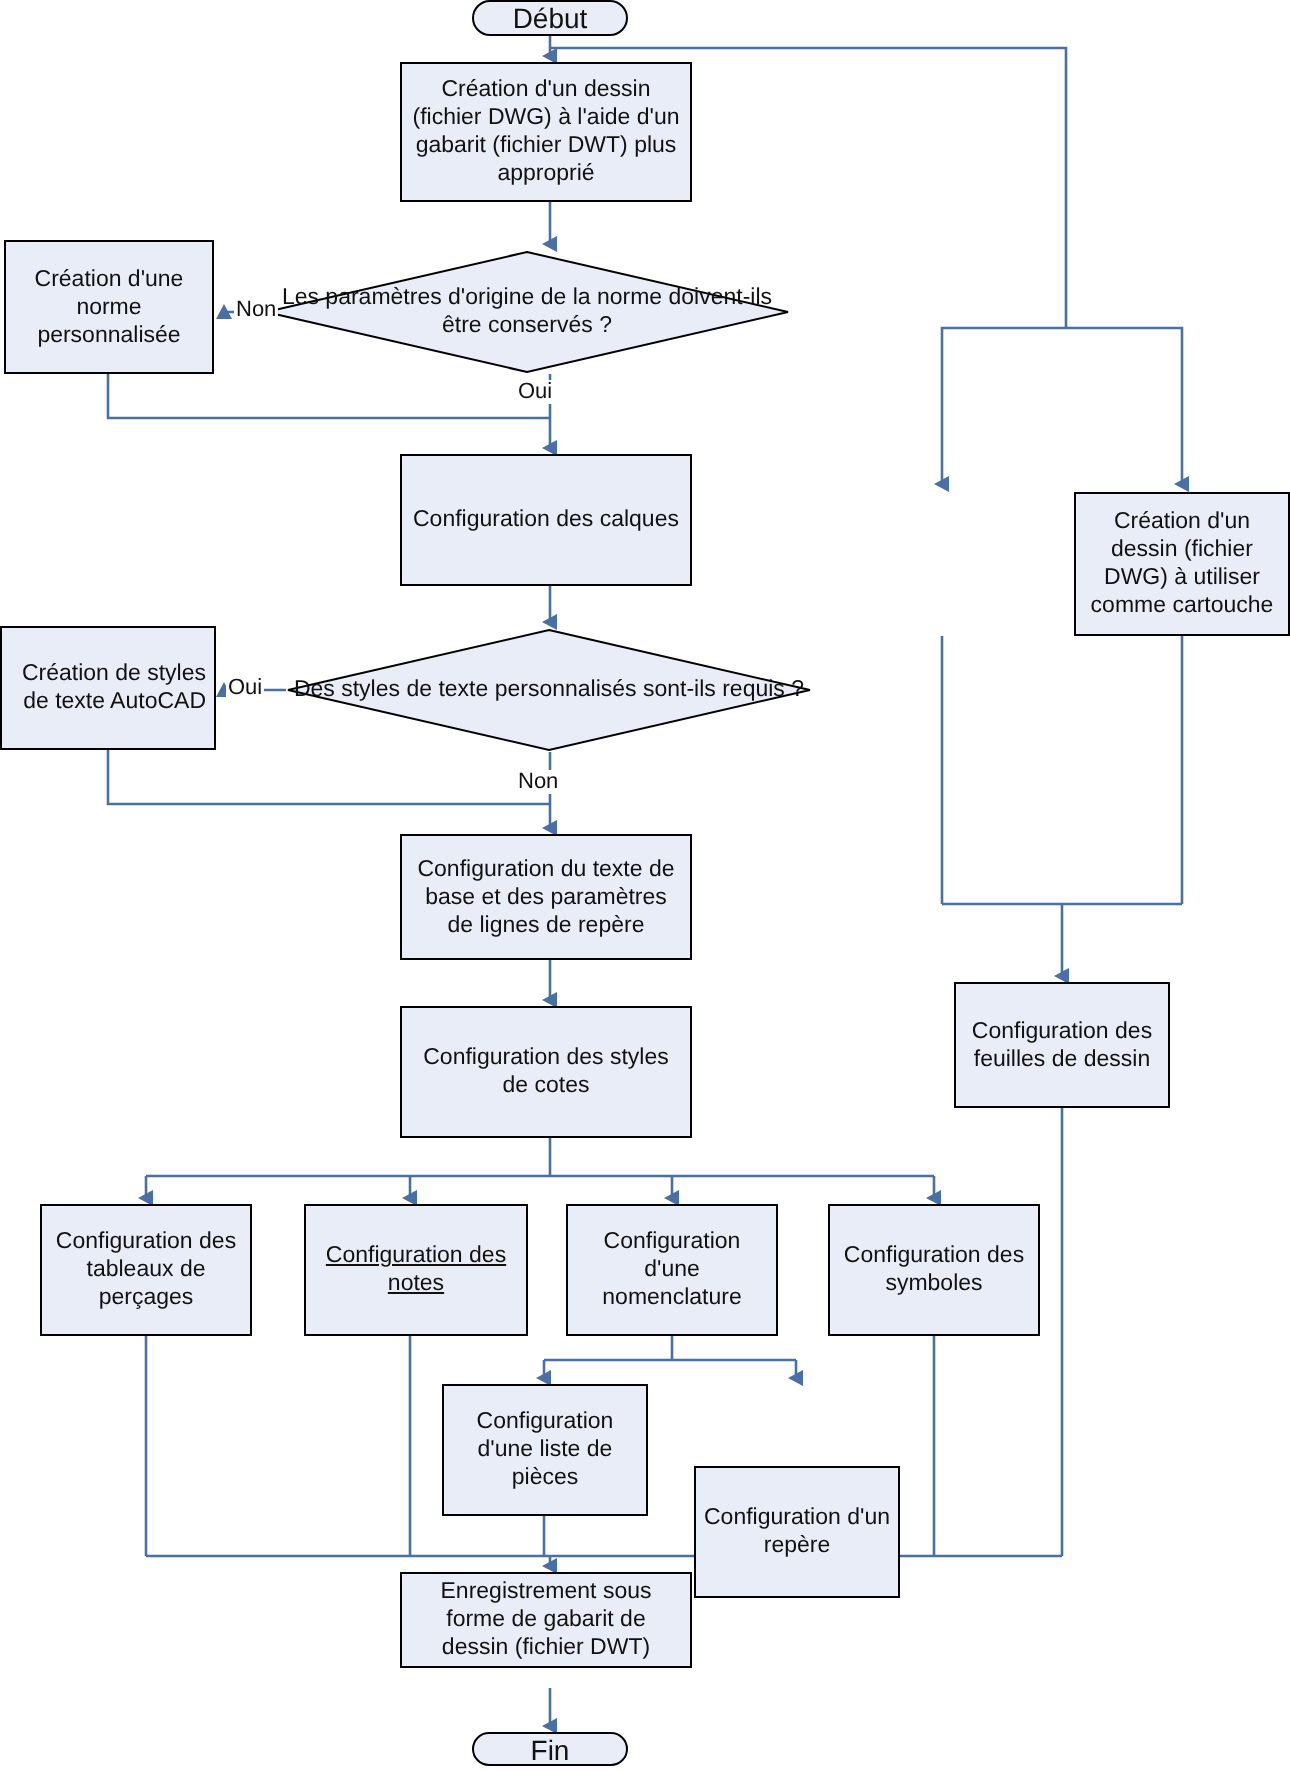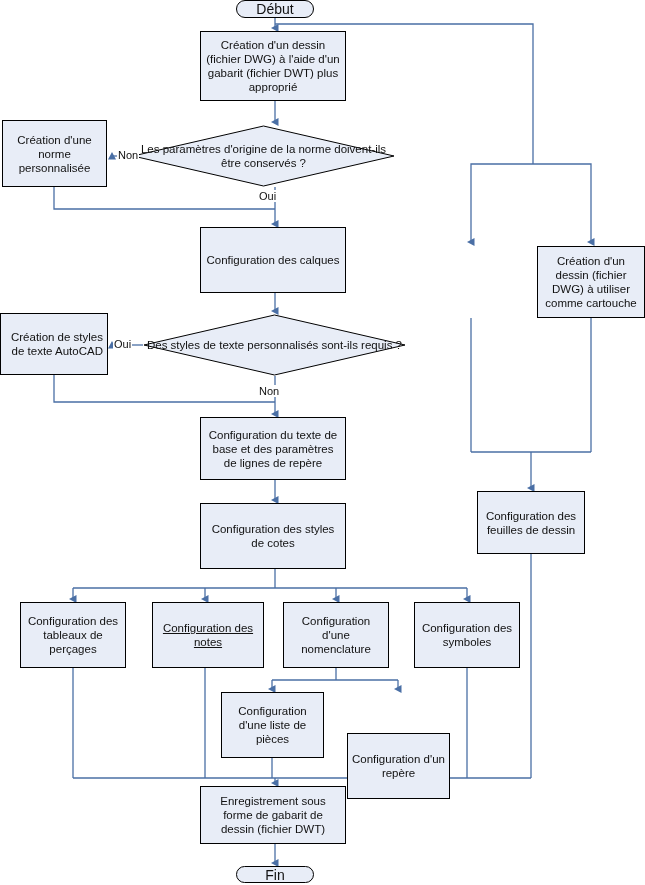--- a/index.html
+++ b/index.html
@@ -131,7 +131,7 @@
 
   <div class="node" style="left:477px;top:491px;width:108px;height:63px;">Configuration des feuilles de dessin</div>
 
-  <div class="node" style="left:200px;top:786px;width:146px;height:58px;">Enregistrement sous forme de gabarit de dessin (fichier DWT)</div>
+  <div class="node" style="left:200px;top:786px;width:146px;height:48px;">Enregistrement sous forme de gabarit de dessin (fichier DWT)</div>
 
   <div class="node term" style="left:236px;top:866px;width:78px;height:17px;">Fin</div>
 

